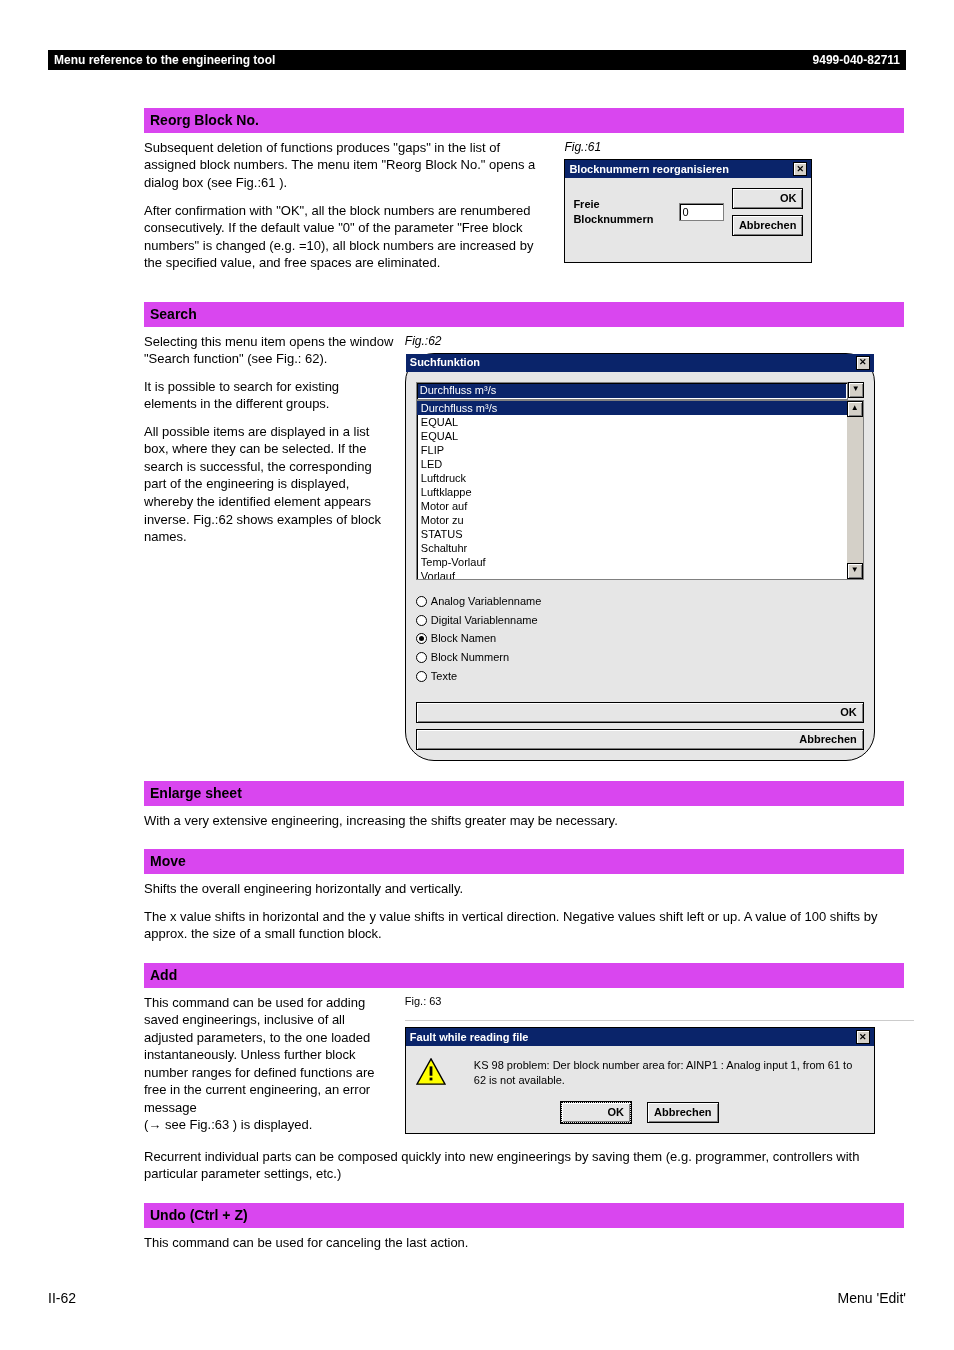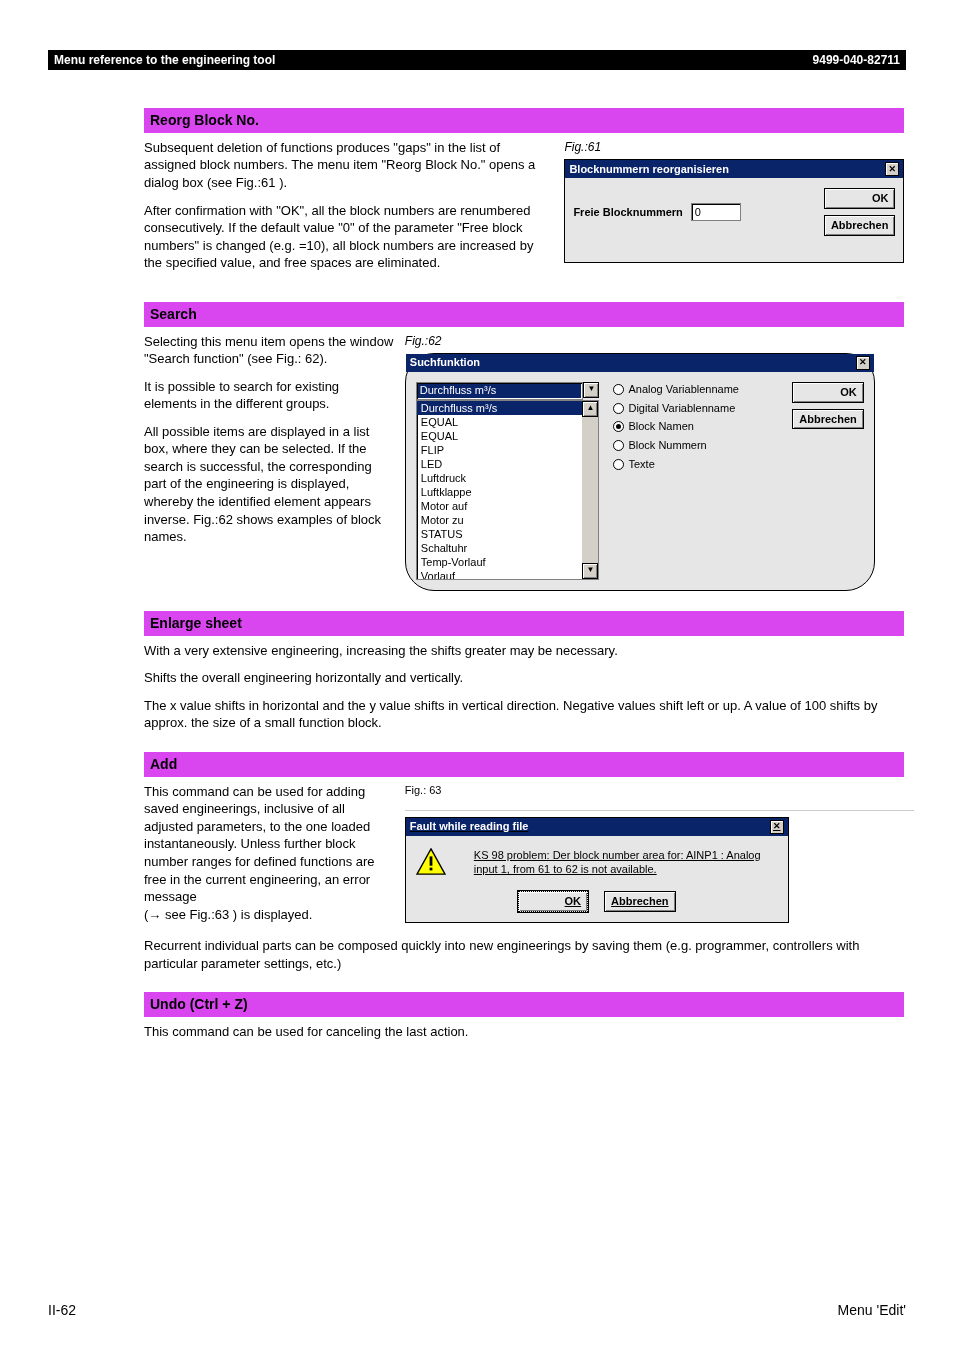--- a/index.html
+++ b/index.html
@@ -53,7 +53,7 @@
       </div>
       <div style="flex:0 0 46%;">
         <div class="fig-label">Fig.:61</div>
-        <div class="dlg" style="width:340px;">
+        <div class="dlg" style="width:248px;">
           <div class="dlg-title">
             <span>Blocknummern reorganisieren</span>
             <span class="dlg-close">✕</span>

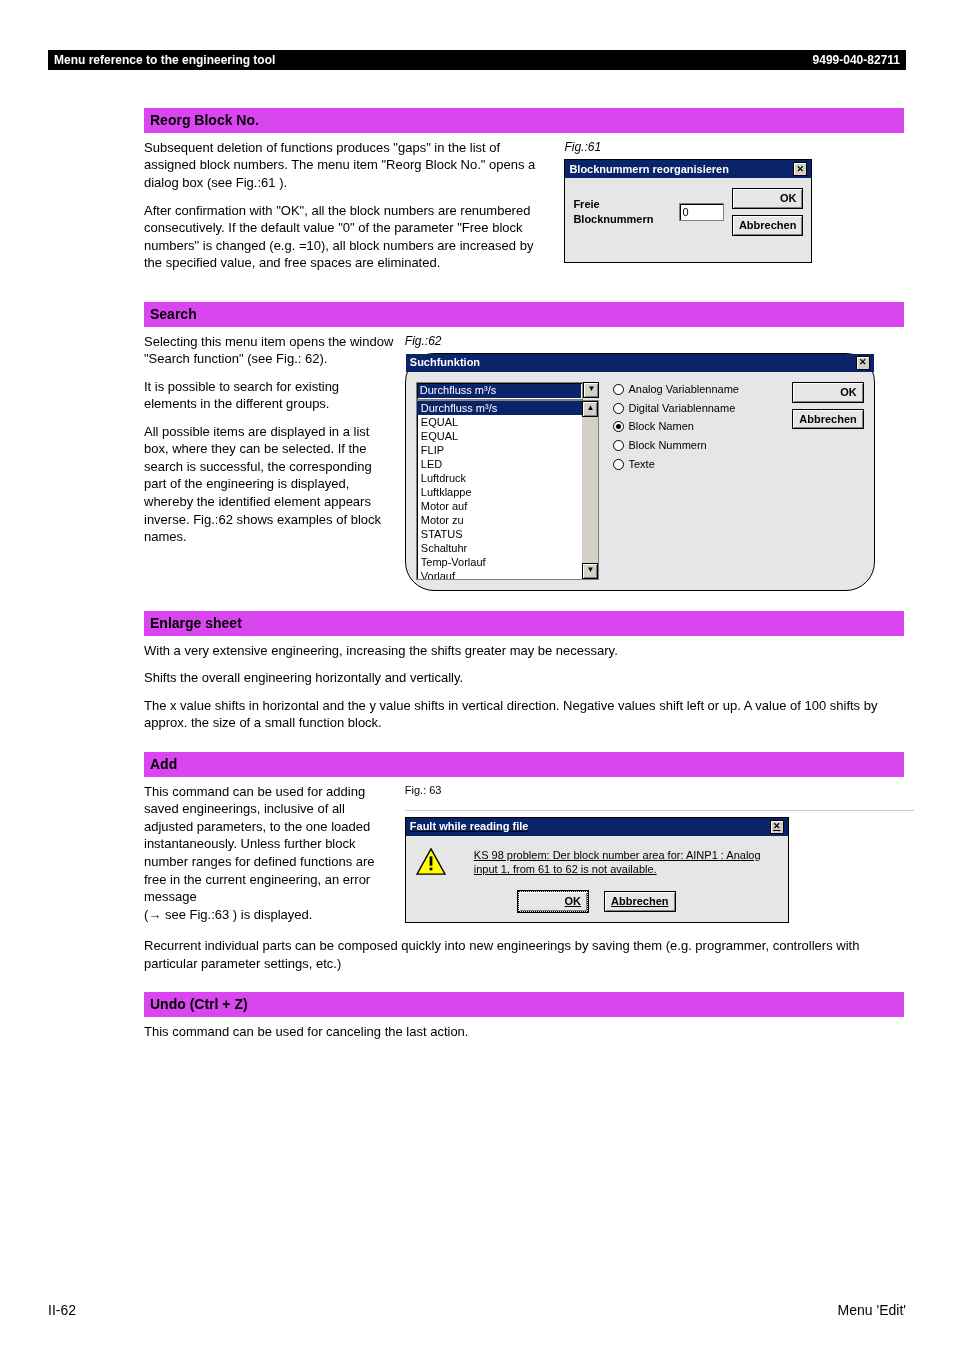--- a/index.html
+++ b/index.html
@@ -88,7 +88,7 @@
             <span>Suchfunktion</span>
             <span class="dlg-close">✕</span>
           </div>
-          <div style="padding:10px; display:flex; gap:14px;">
+          <div style="padding:10px; display:flex; gap:14px;flex-direction:column;">
 
             <div style="flex:0 0 41%;">
               <div style="display:flex;">

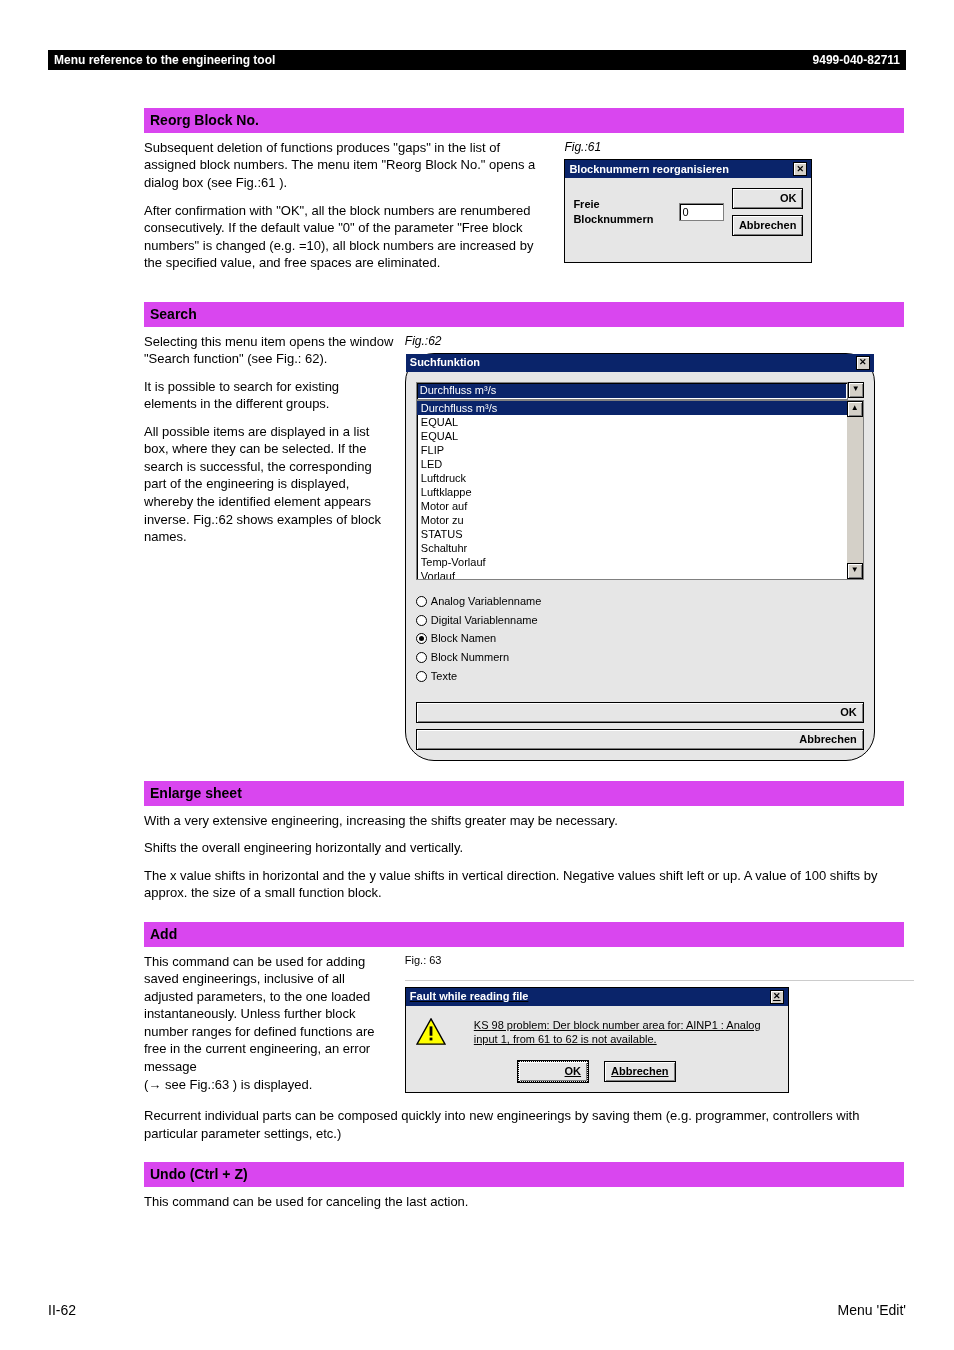--- a/index.html
+++ b/index.html
@@ -157,6 +157,7 @@
     <div class="section-head">Enlarge sheet</div>
     <p>With a very extensive engineering, increasing the shifts greater may be necessary.</p>
 
+    <div class="section-head">Move</div>
     <p>Shifts the overall engineering horizontally and vertically.</p>
     <p>The x value shifts in horizontal and the y value shifts in vertical direction. Negative values shift left or up. A value of 100 shifts by approx. the size of a small function block.</p>
 

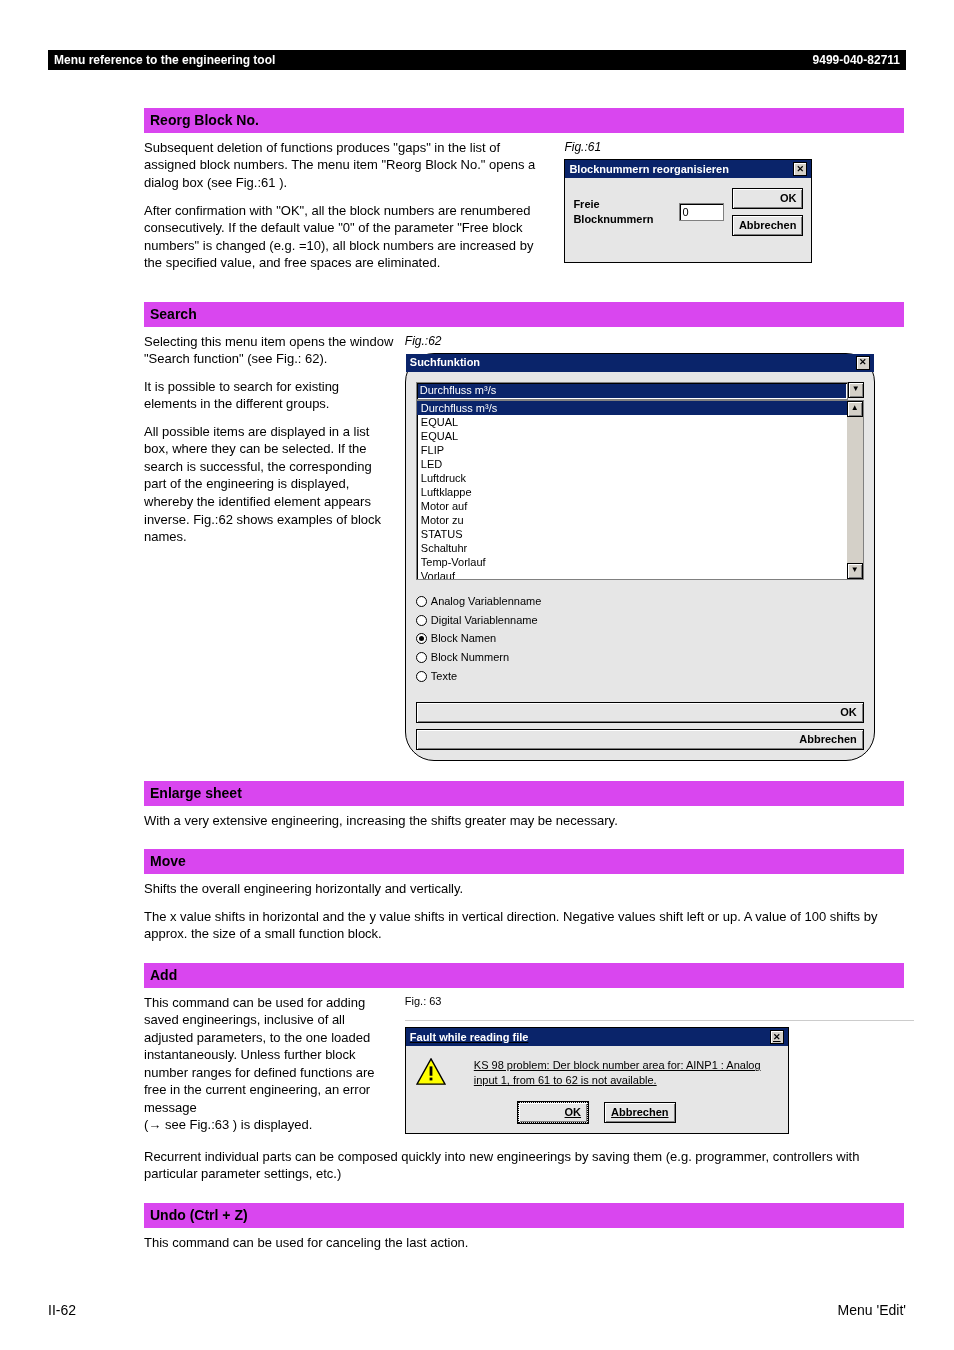--- a/index.html
+++ b/index.html
@@ -170,7 +170,7 @@
       <div style="flex:0 0 67%;">
         <div style="font-size:11px; margin-bottom:12px;">Fig.: 63</div>
         <hr class="thin">
-        <div class="dlg" style="width:384px;text-decoration:underline;">
+        <div class="dlg" style="width:470px;">
           <div class="dlg-title">
             <span>Fault while reading file</span>
             <span class="dlg-close">✕</span>

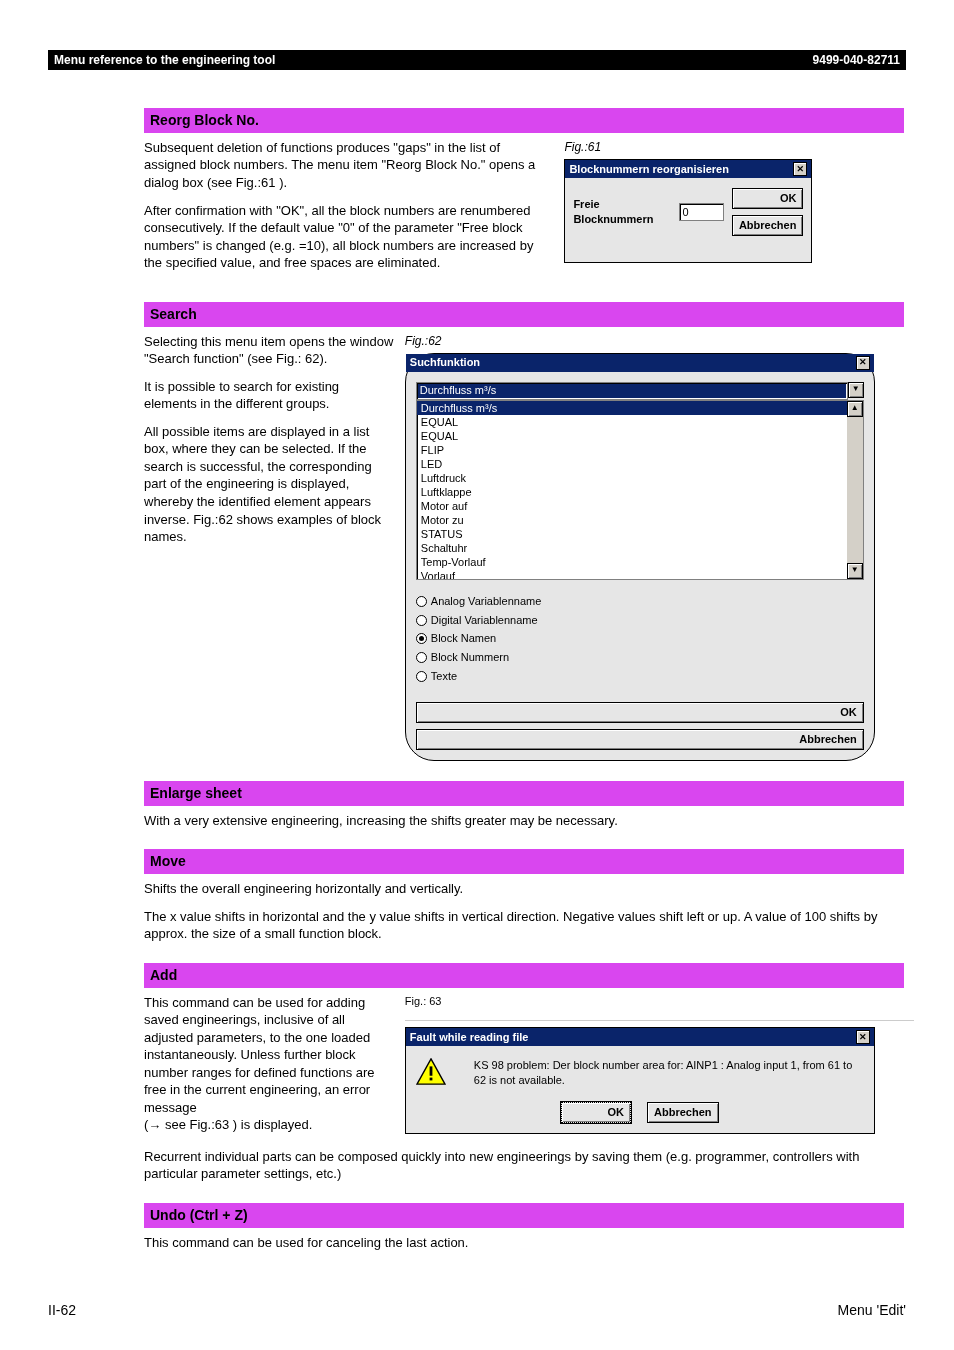--- a/index.html
+++ b/index.html
@@ -31,7 +31,7 @@
   .radio .bullet .dot { width:5px; height:5px; border-radius:50%; background:#000; }
   .warn-icon { width:30px; height:28px; position:relative; }
   .warn-icon svg { width:100%; height:100%; }
-  .footer { position:absolute; bottom:32px; left:48px; right:48px; display:flex; justify-content:space-between; font-size:14px; }
+  .footer { position:absolute; bottom:44px; left:48px; right:48px; display:flex; justify-content:space-between; font-size:14px; }
   hr.thin { border:none; border-top:1px solid #ccc; margin:4px 0 6px 0; }
 </style>
 </head>

